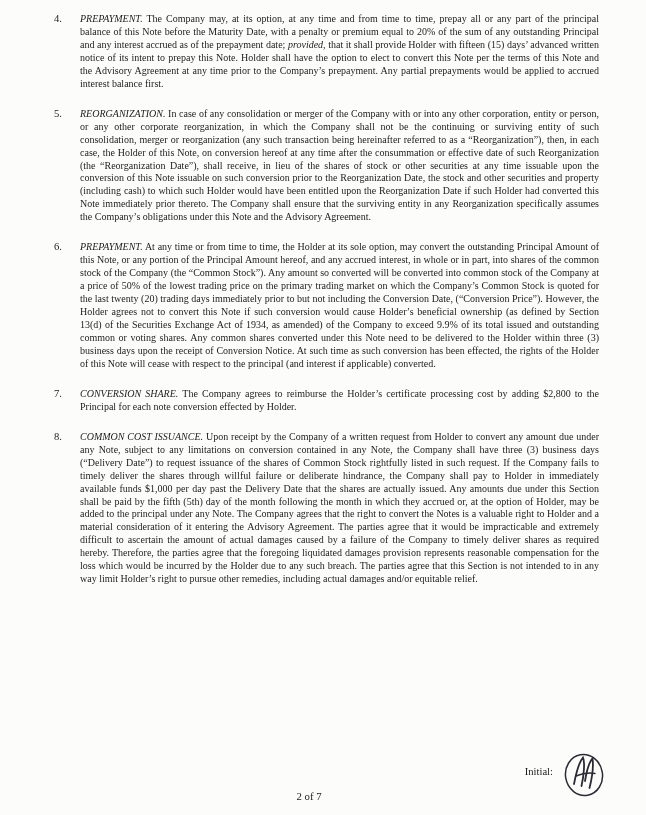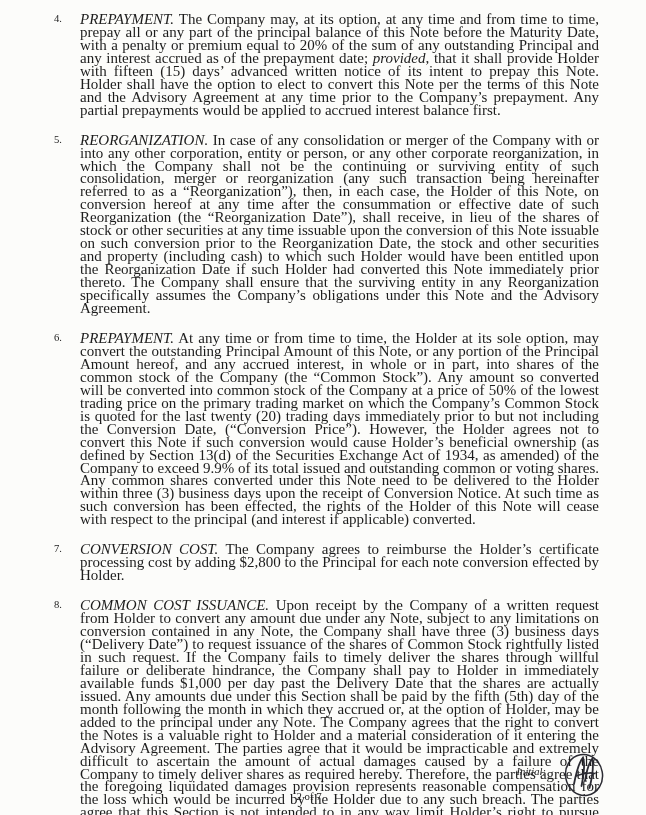--- a/index.html
+++ b/index.html
@@ -30,7 +30,7 @@
   }
   .section-body {
     flex: 1;
-    font-size: 15px;
+    font-size: 10px;
     line-height: 12.95px;
     text-align: justify;
   }

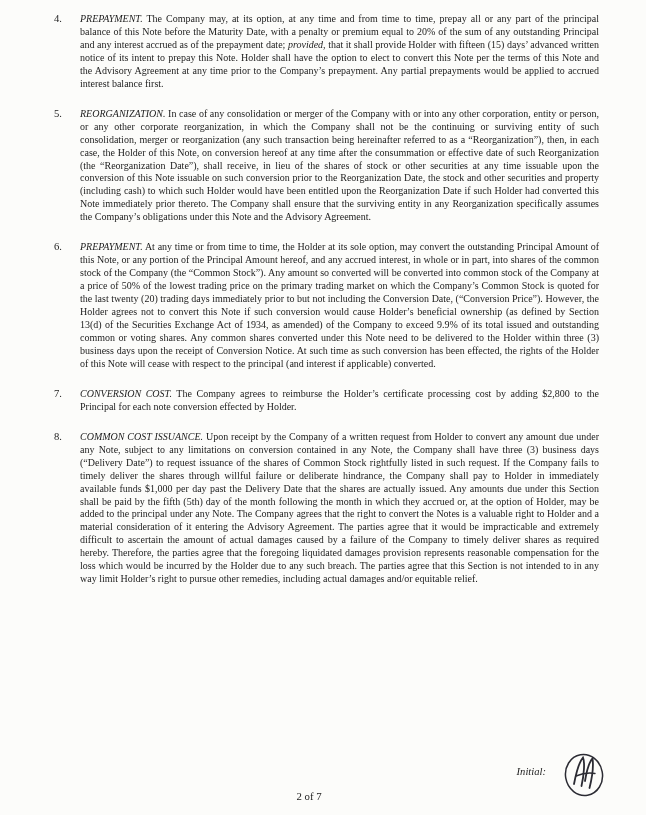--- a/index.html
+++ b/index.html
@@ -97,7 +97,7 @@
   <div class="section">
     <div class="section-number">7.</div>
     <div class="section-body">
-      <span class="section-title">CONVERSION COST.</span>
+      <span class="section-title">CONVERSION SHARE.</span>
       <span>The Company agrees to reimburse the Holder’s certificate processing cost by adding $2,800 to the Principal for each note conversion effected by Holder.</span>
     </div>
   </div>

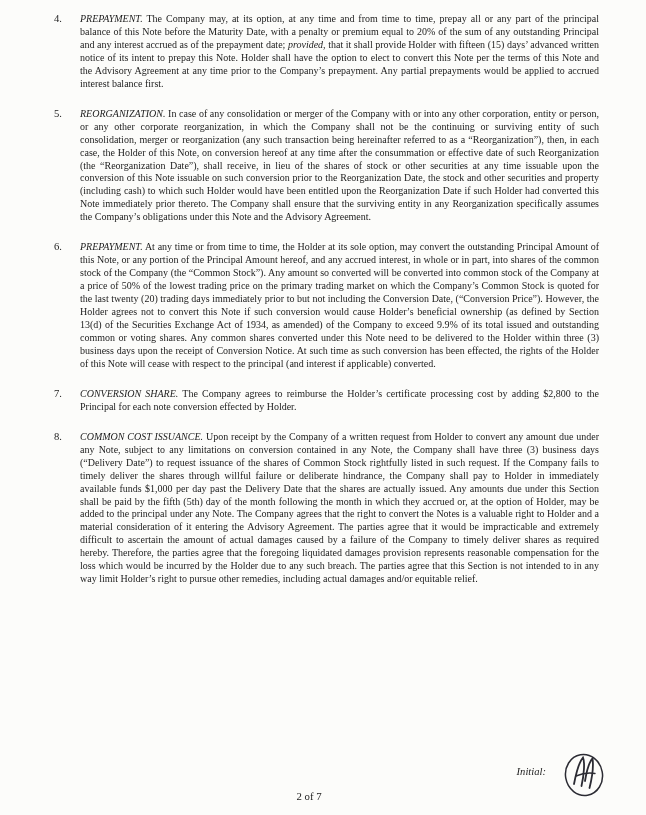--- a/index.html
+++ b/index.html
@@ -46,10 +46,9 @@
   }
   .initial-label {
     font-size: 10.6px;
-    margin-right: 16px;
+    margin-right: 9px;
     position: relative;
     top: -4px;
-    font-style: italic;
   }
   .page-number {
     position: absolute;

